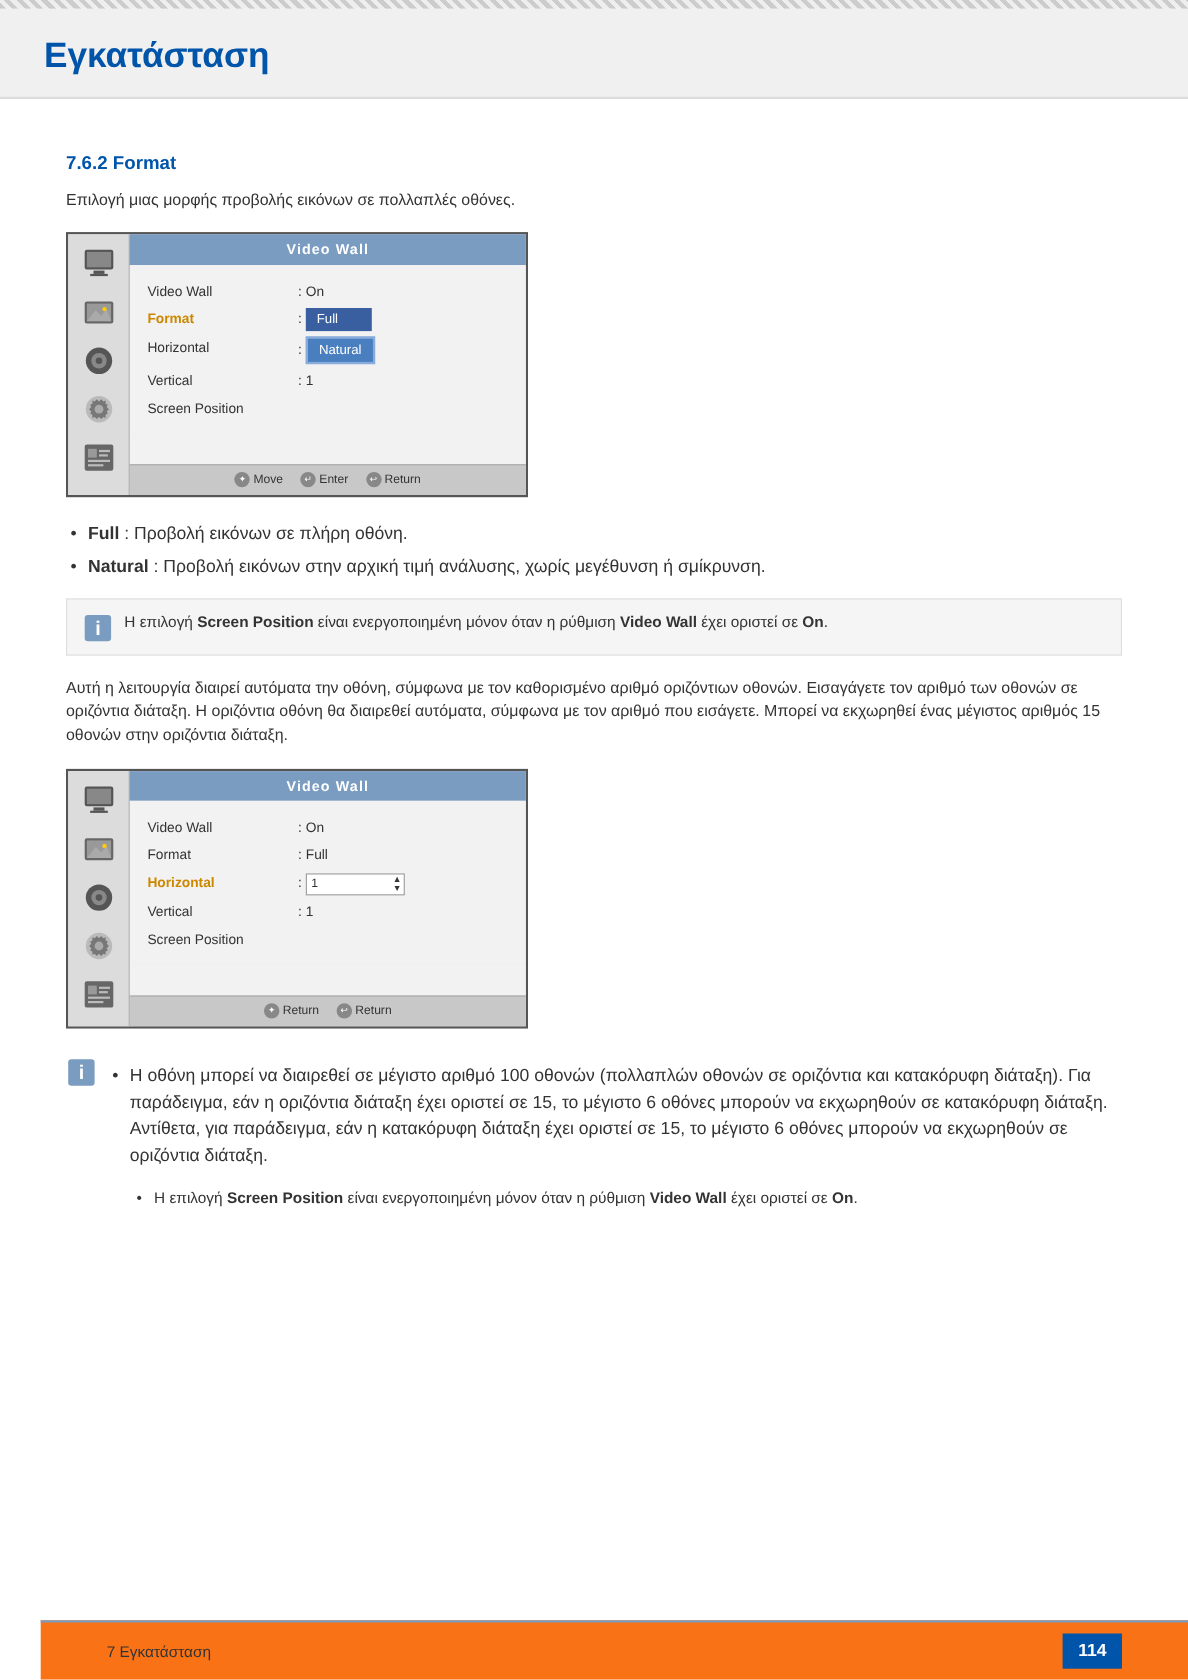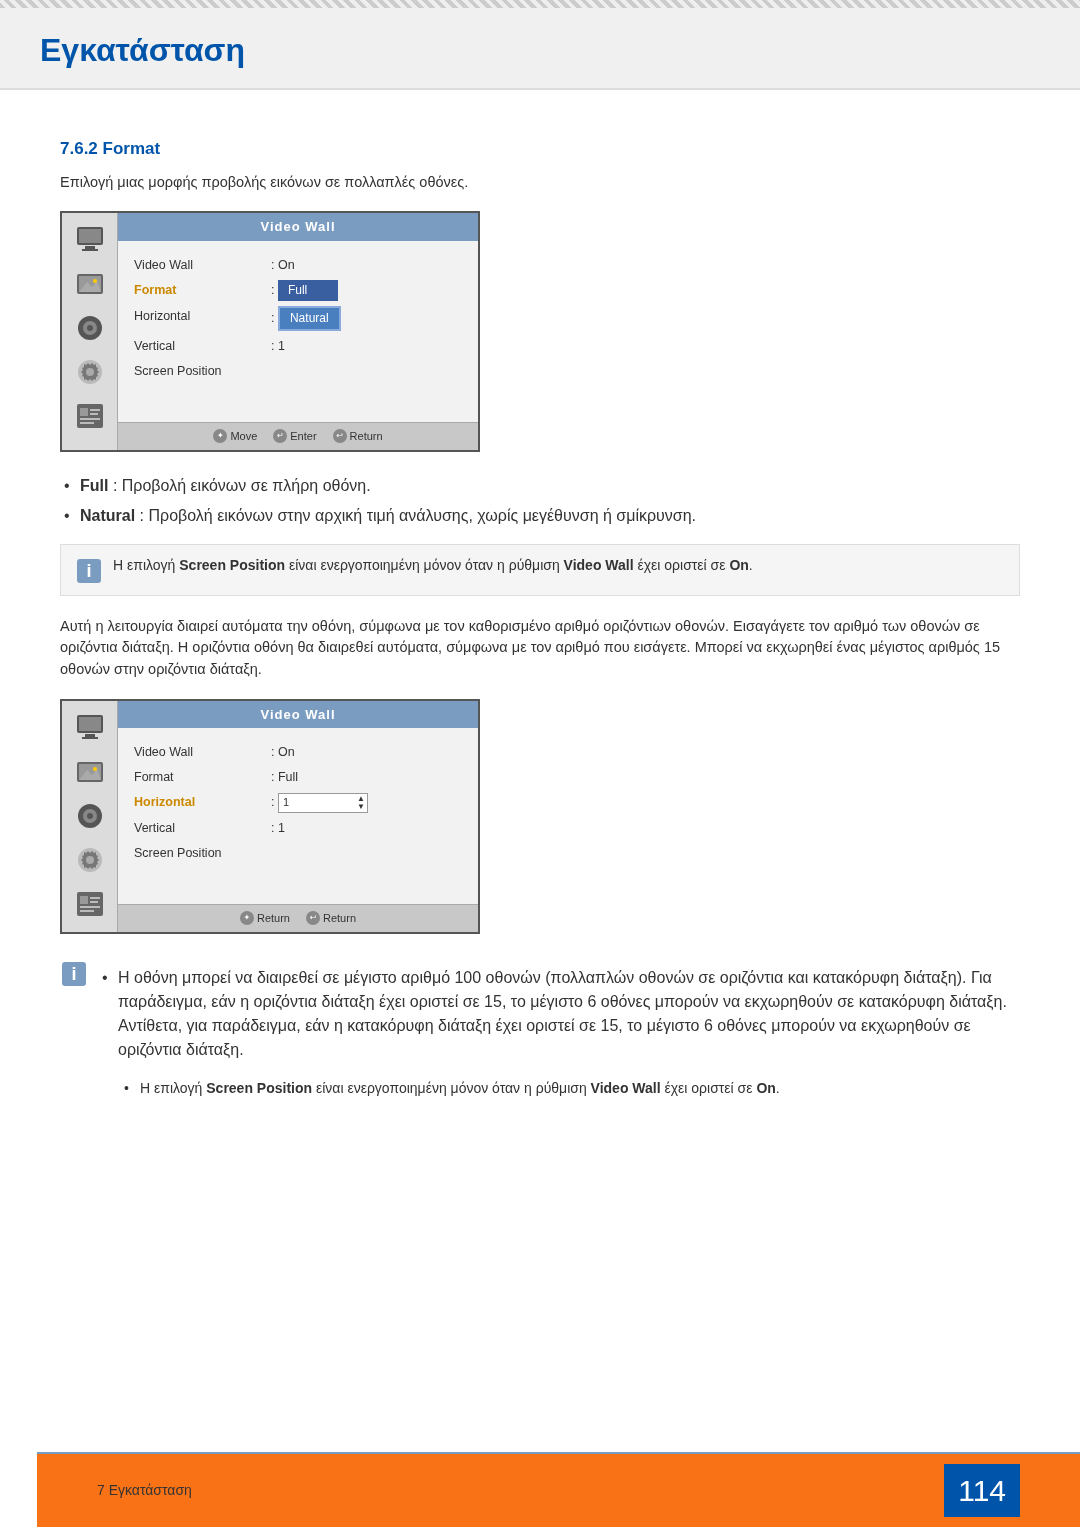--- a/index.html
+++ b/index.html
@@ -275,8 +275,8 @@
     .footer-page-num {
       background: #0055aa;
       color: #fff;
-      font-size: 30px;
-      font-weight: normal;
+      font-size: 16px;
+      font-weight: bold;
       padding: 4px 14px;
       display: inline-block;
     }

